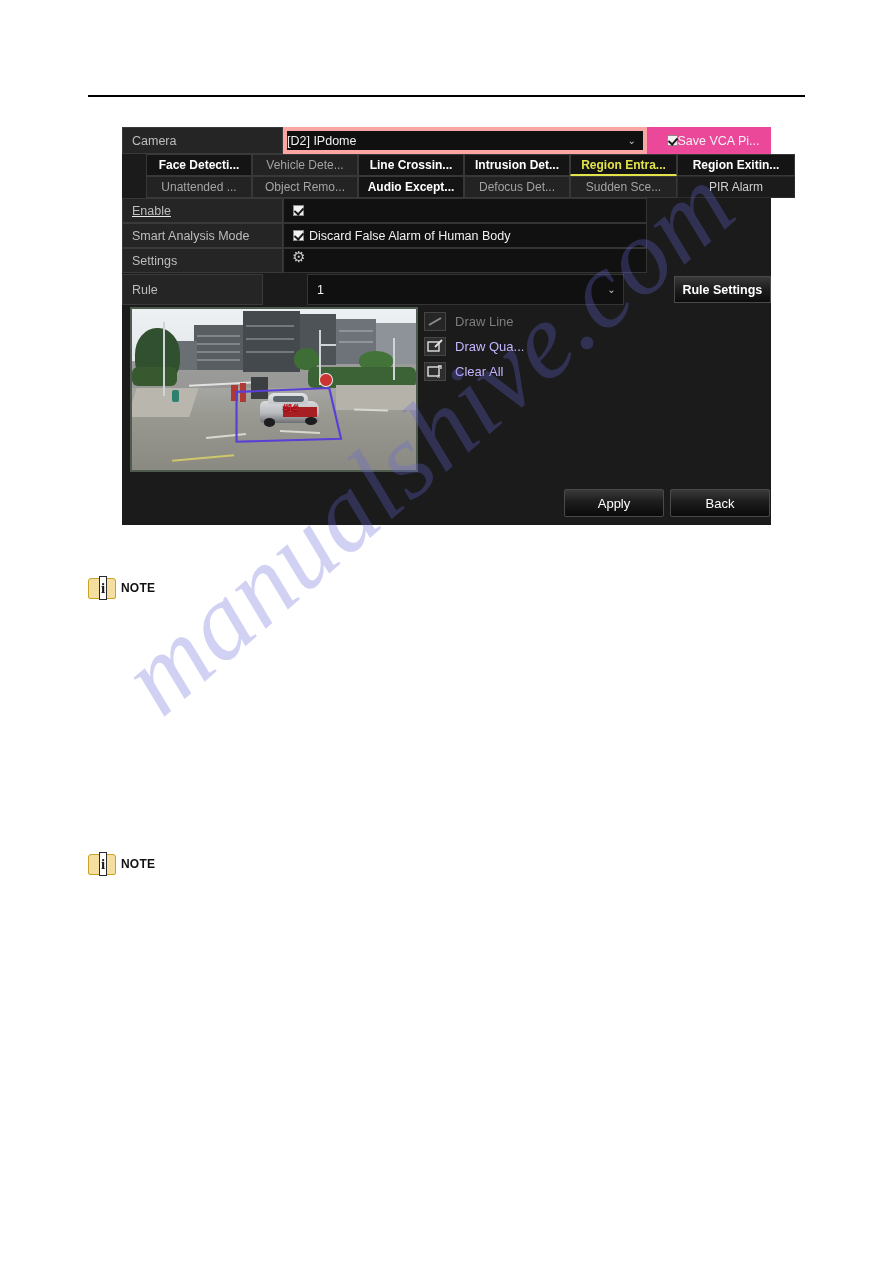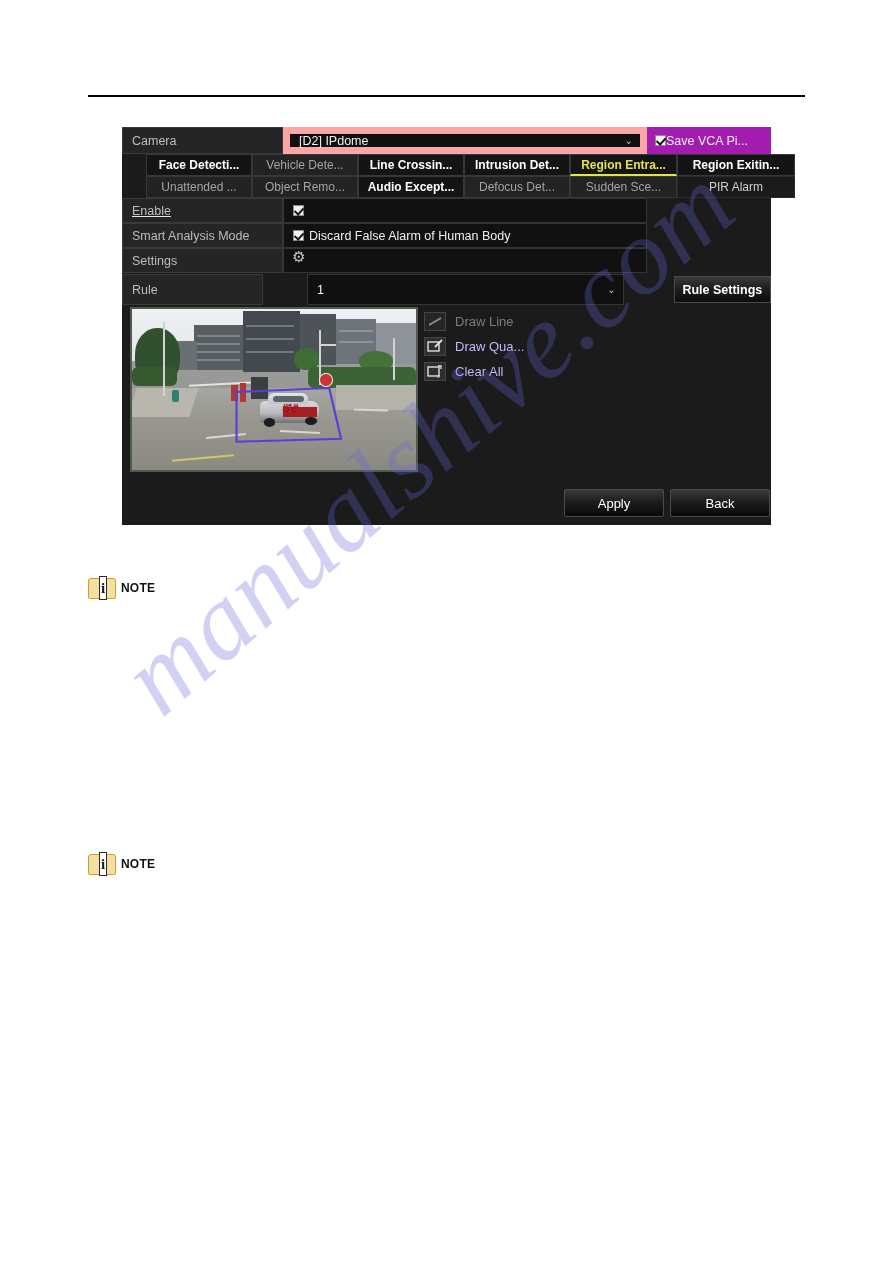--- a/index.html
+++ b/index.html
@@ -88,10 +88,9 @@
     height: 27px;
     box-sizing: border-box;
     background: #101010;
-    border: 7px solid #fca5a5;
-    display: flex;
-    align-items: center;
-    padding-left: 9px;
+    border: 4px solid #fca5a5;
+    display: flex;
+    align-items: center;
     color: #f0f0f0;
     font-size: 12.5px;
     text-align: center;

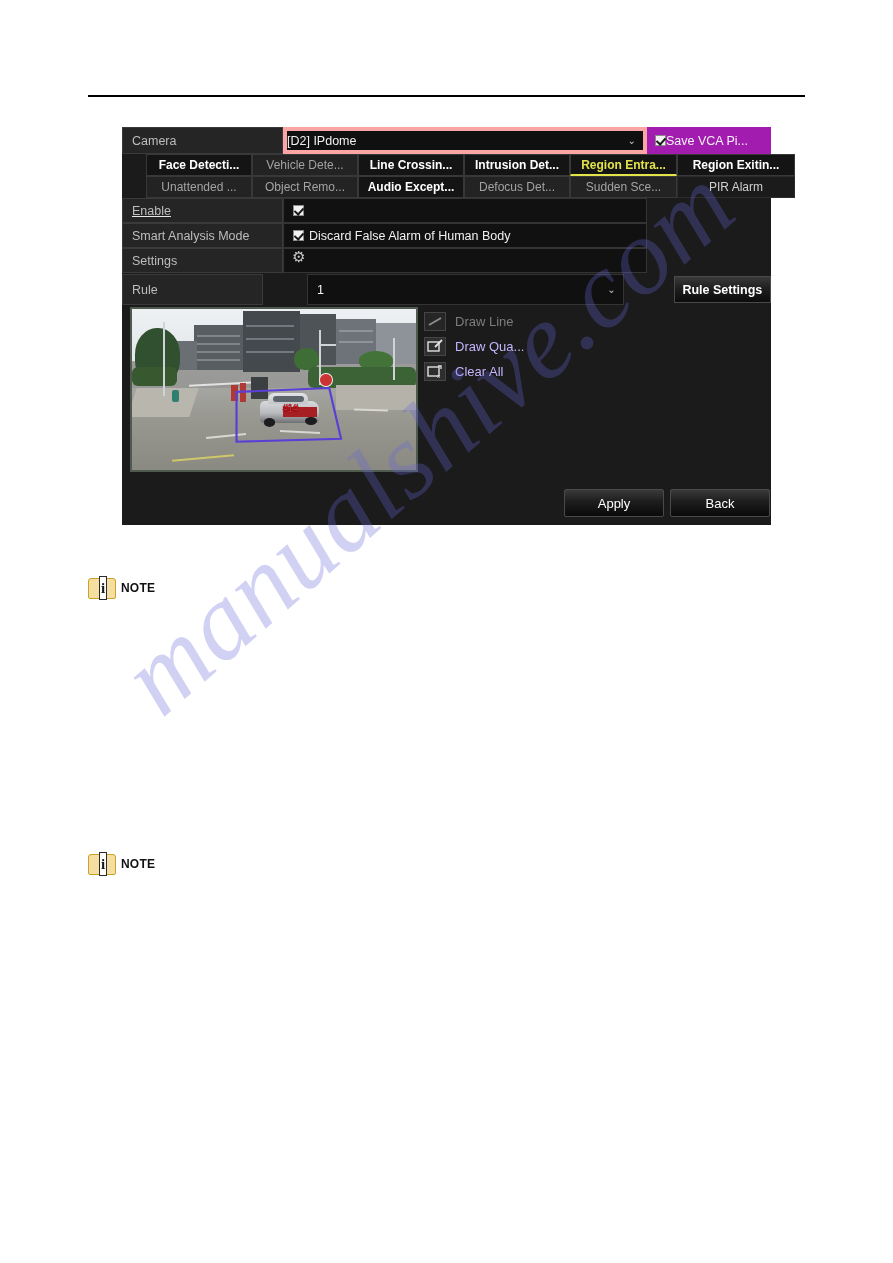--- a/index.html
+++ b/index.html
@@ -108,7 +108,7 @@
     width: 124px;
     height: 27px;
     box-sizing: border-box;
-    background: #a21caf;
+    background: #ec4899;
     display: flex;
     align-items: center;
     padding-left: 8px;
@@ -117,6 +117,7 @@
     font-size: 12.5px;
     overflow: hidden;
     white-space: nowrap;
+    justify-content: center;
   }
 
   .chk {

